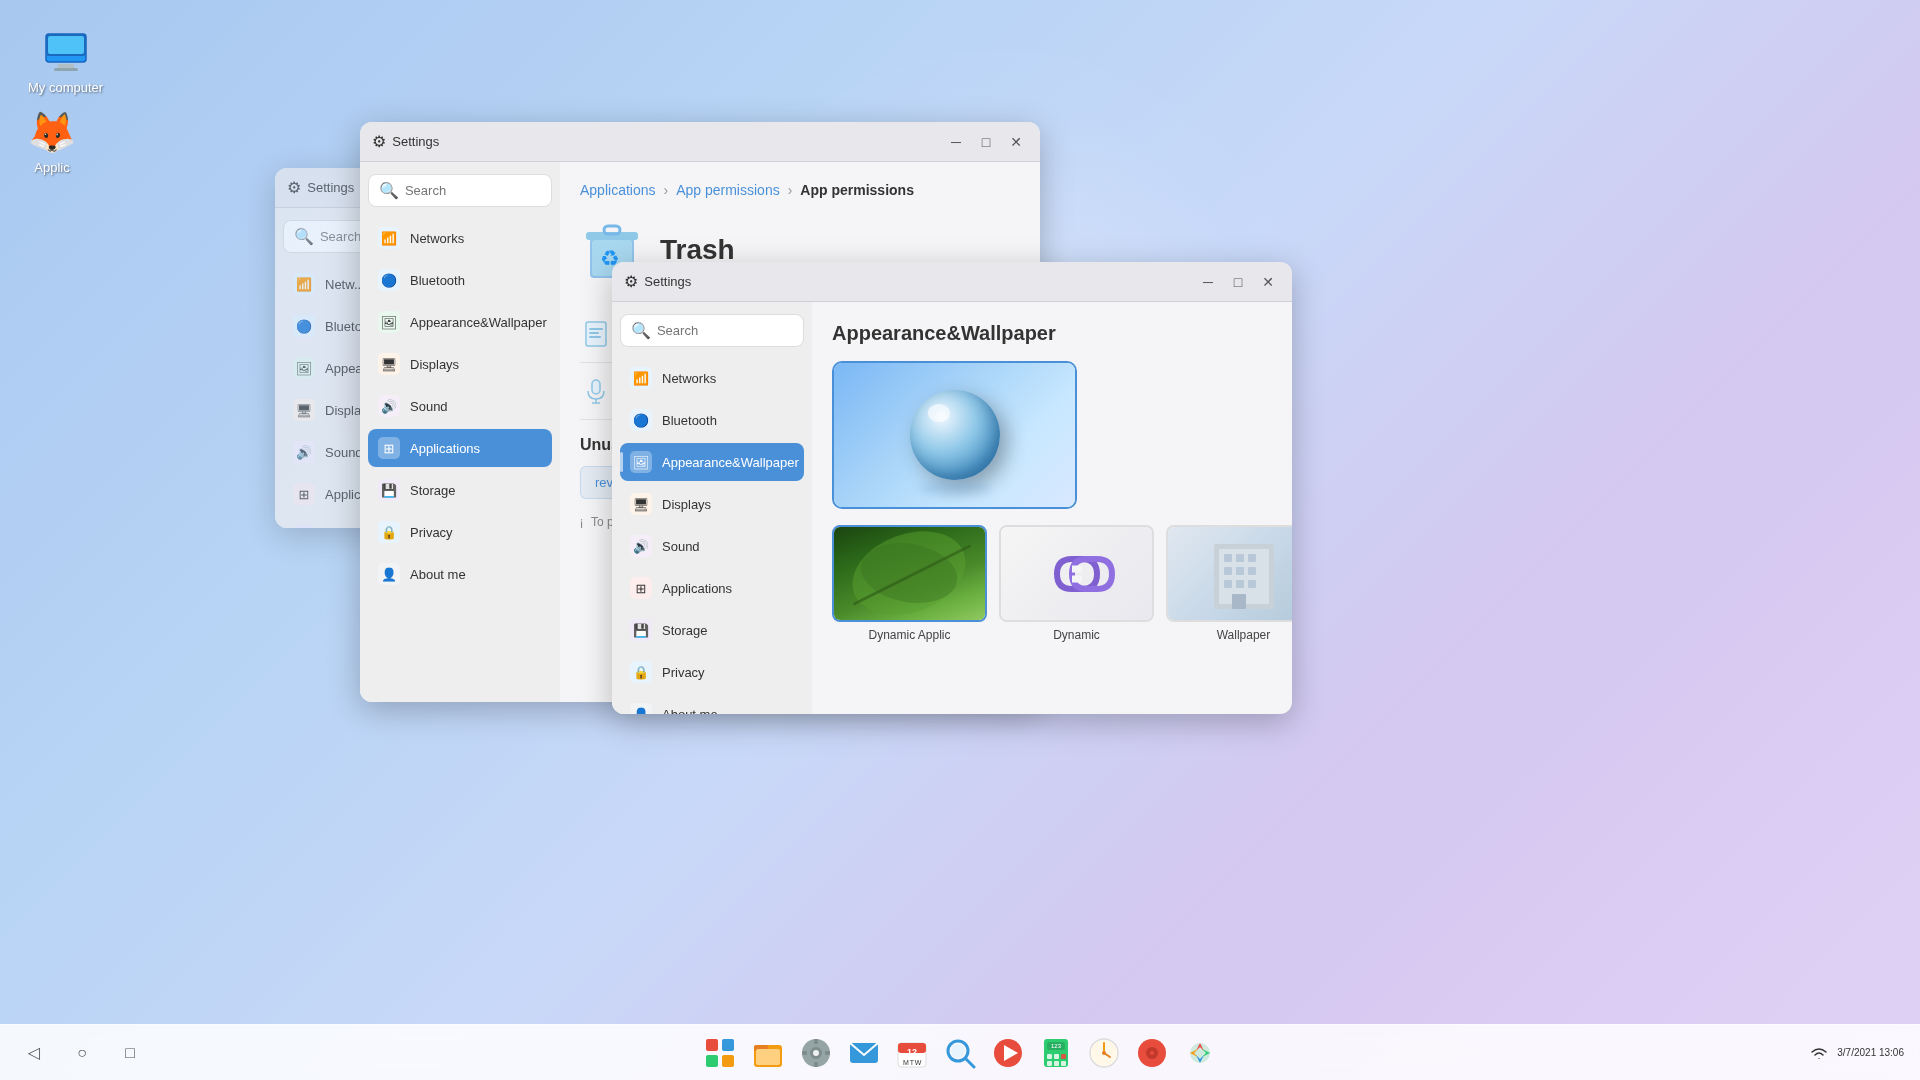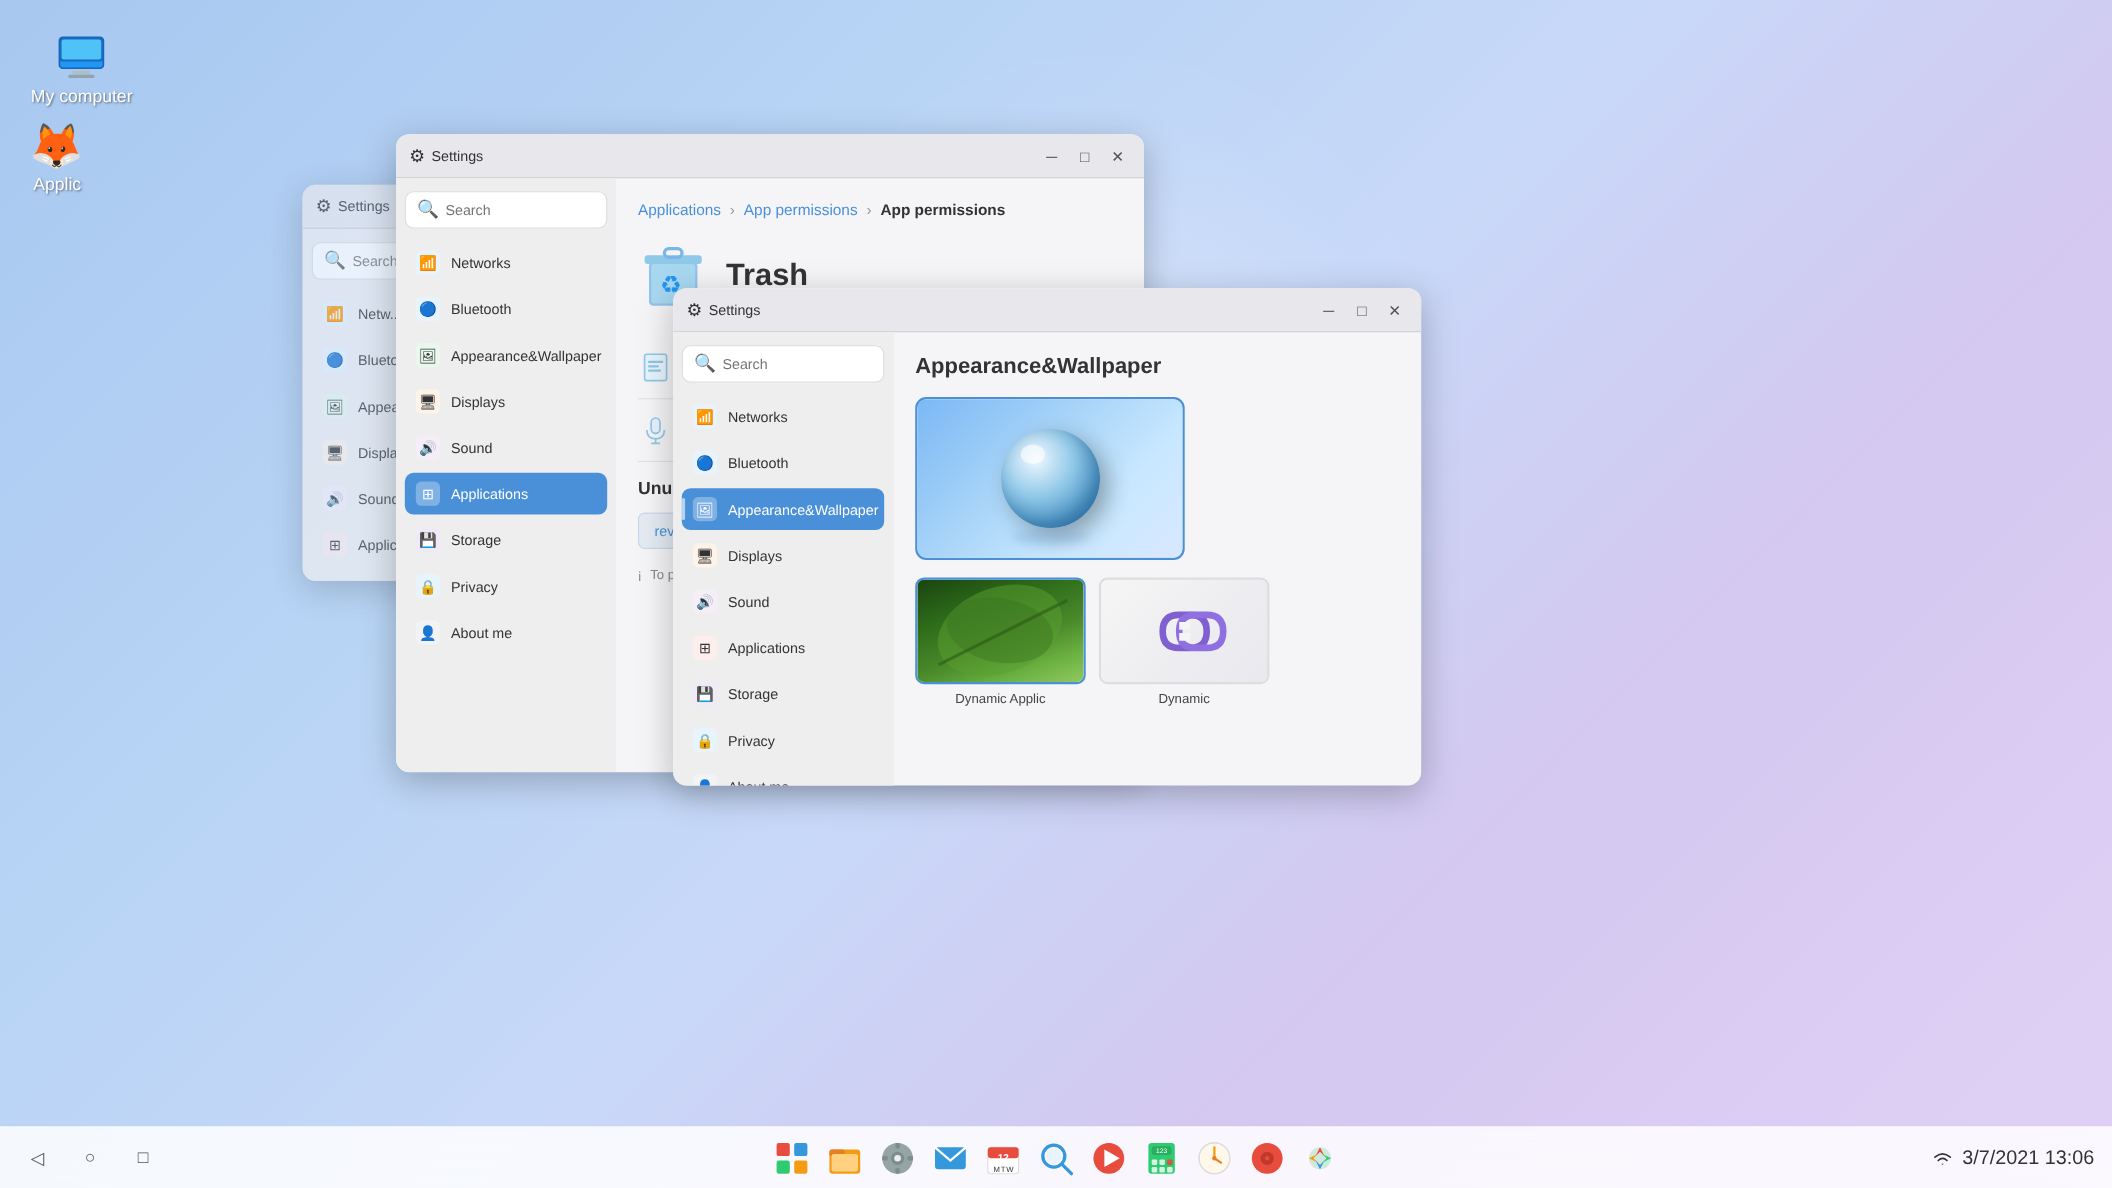--- a/index.html
+++ b/index.html
@@ -29,7 +29,7 @@
     }
     .desktop-icon .icon-label {
       color: white;
-      font-size: 16px;
+      font-size: 13px;
       text-shadow: 1px 1px 2px rgba(0,0,0,0.5);
       text-align: center;
     }

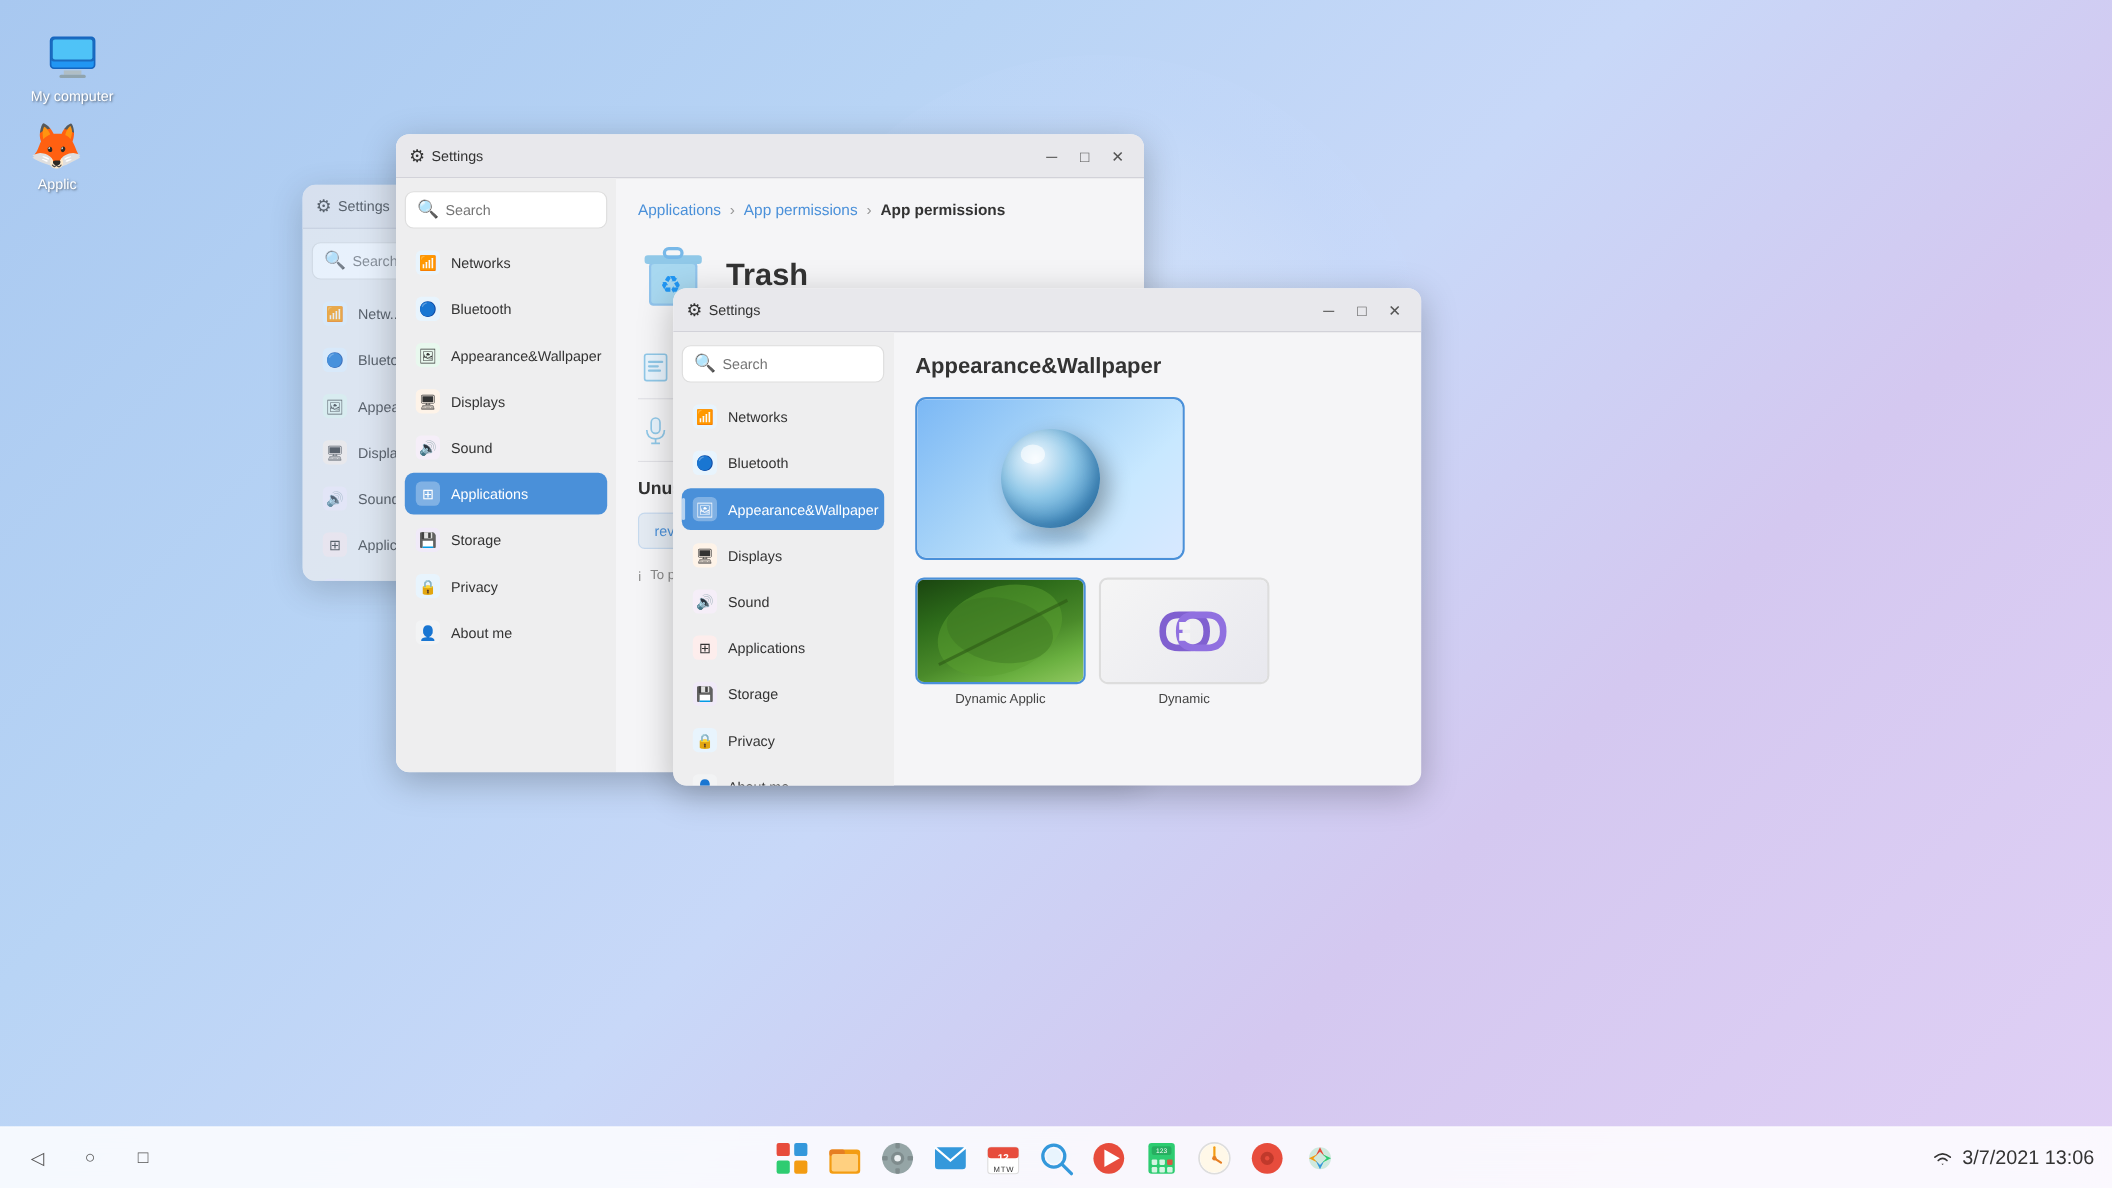--- a/index.html
+++ b/index.html
@@ -597,6 +597,29 @@
           <span style="font-size:12px;color:#444;">Dynamic</span>
         </div>
 
+        <div style="display:flex;flex-direction:column;align-items:center;gap:6px;cursor:pointer;">
+          <div style="width:155px;height:97px;border-radius:8px;overflow:hidden;border:2px solid #ddd;">
+            <div style="width:100%;height:100%;background:linear-gradient(135deg,#e0e8f0 0%,#c8d8e8 50%,#b0c8d8 100%);display:flex;align-items:center;justify-content:center;">
+
+              <svg width="100" height="80" viewBox="0 0 100 80">
+                <rect x="20" y="10" width="60" height="65" rx="2" fill="#c8d0d8"></rect>
+                <rect x="25" y="15" width="50" height="55" rx="1" fill="#d8e0e8"></rect>
+
+                <rect x="30" y="20" width="8" height="8" rx="1" fill="#b8c8d8"></rect>
+                <rect x="42" y="20" width="8" height="8" rx="1" fill="#b8c8d8"></rect>
+                <rect x="54" y="20" width="8" height="8" rx="1" fill="#b8c8d8"></rect>
+                <rect x="30" y="33" width="8" height="8" rx="1" fill="#b8c8d8"></rect>
+                <rect x="42" y="33" width="8" height="8" rx="1" fill="#b8c8d8"></rect>
+                <rect x="54" y="33" width="8" height="8" rx="1" fill="#b8c8d8"></rect>
+                <rect x="30" y="46" width="8" height="8" rx="1" fill="#b8c8d8"></rect>
+                <rect x="42" y="46" width="8" height="8" rx="1" fill="#b8c8d8"></rect>
+                <rect x="54" y="46" width="8" height="8" rx="1" fill="#b8c8d8"></rect>
+                <rect x="38" y="60" width="14" height="15" rx="1" fill="#a8b8c8"></rect>
+              </svg>
+            </div>
+          </div>
+          <span style="font-size:12px;color:#444;">Wallpaper</span>
+        </div>
       </div>
     </div>
   </div>

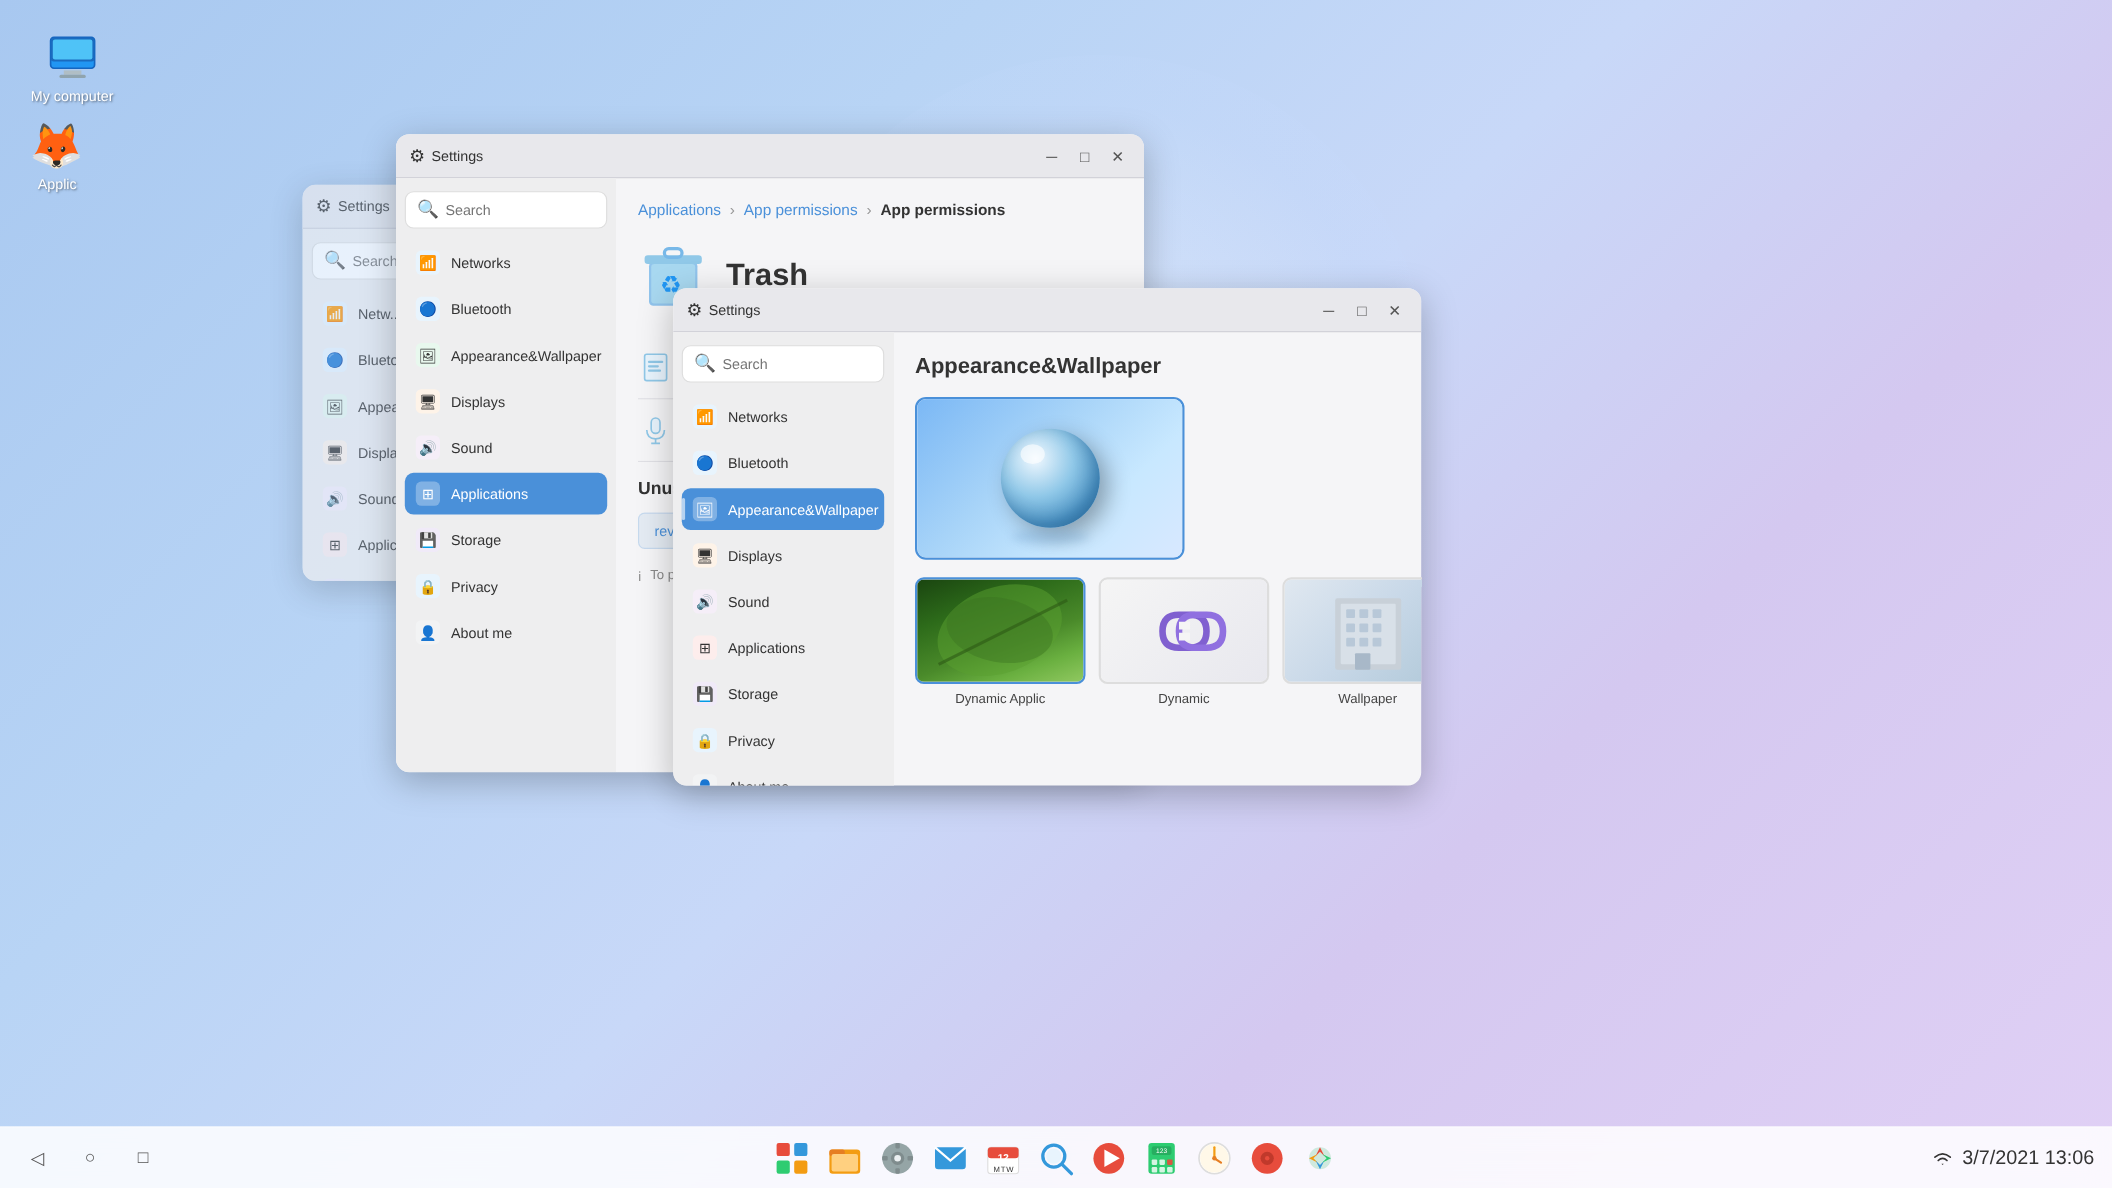--- a/index.html
+++ b/index.html
@@ -66,7 +66,7 @@
       display: flex;
       align-items: center;
       gap: 8px;
-      font-size: 18px;
+      font-size: 10px;
       color: #333;
     }
     .taskbar-btn {

